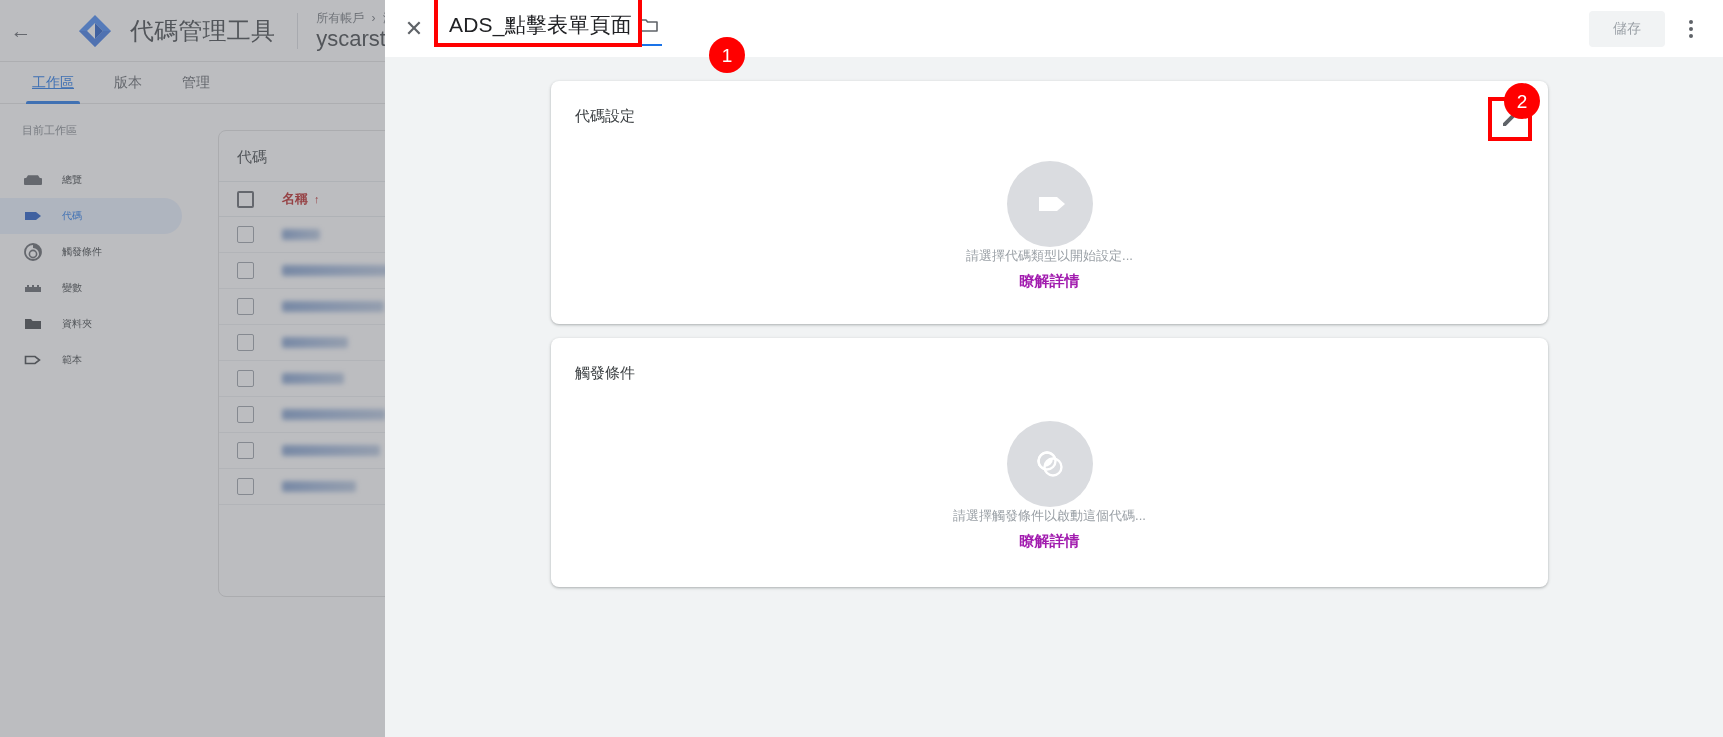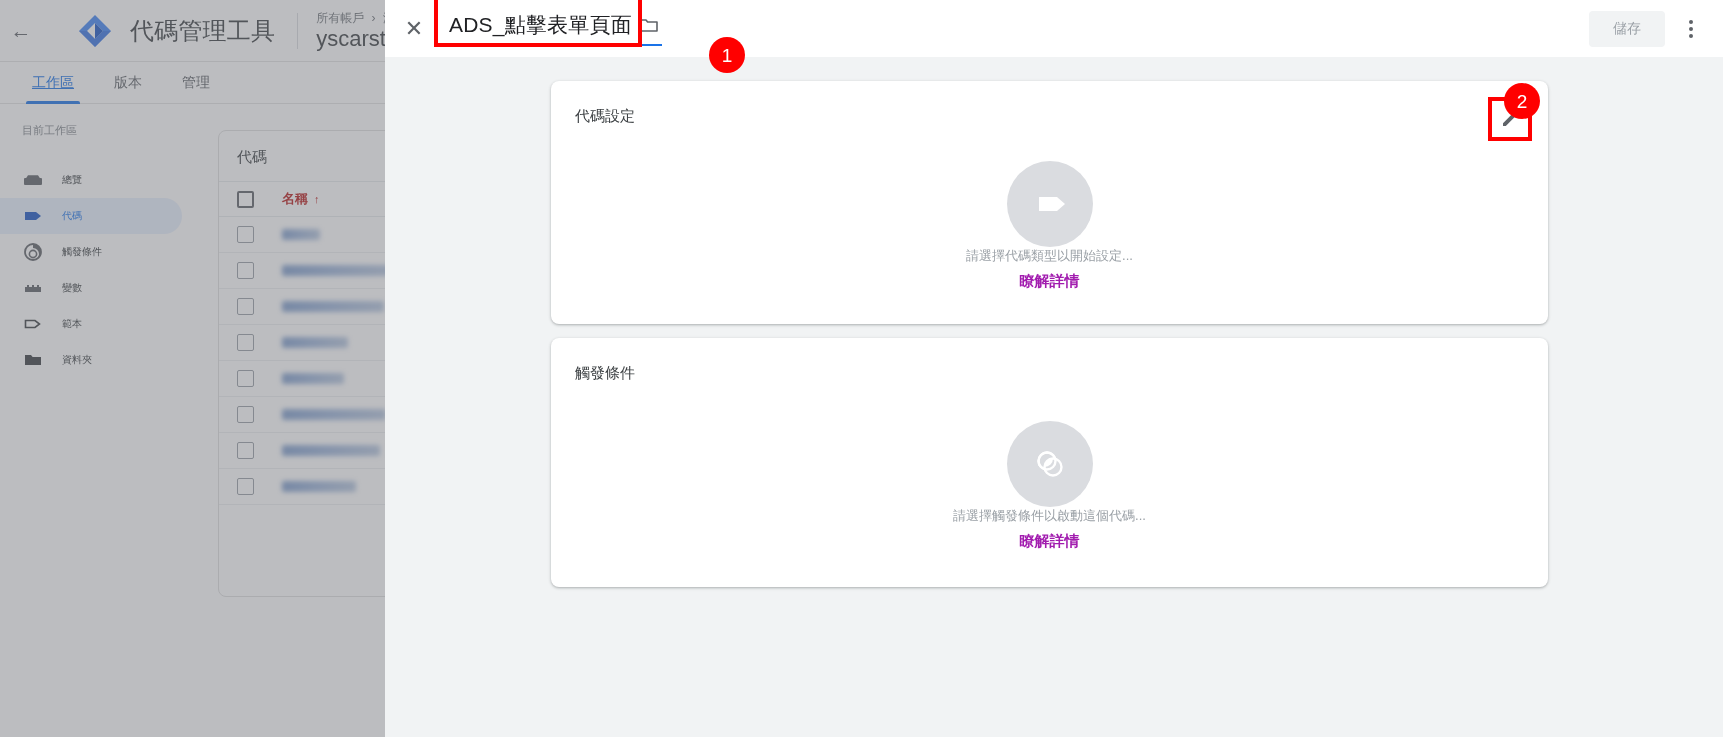--- a/index.html
+++ b/index.html
@@ -276,18 +276,18 @@
         <div class="nav-item">
           <span class="nav-icon">
             <svg width="20" height="20" viewBox="0 0 20 20">
+                <path d="M2 5 h6 l1.6 2 H18 v8 H2 z" fill="#3c4043"></path>
+              </svg>
+          </span>
+          <span>資料夾</span>
+        </div>
+        <div class="nav-item">
+          <span class="nav-icon">
+            <svg width="20" height="20" viewBox="0 0 20 20">
                 <path d="M2.5 6.5 h9.5 l4.5 3.5 -4.5 3.5 H2.5 z" fill="none" stroke="#3c4043" stroke-width="1.6"></path>
               </svg>
           </span>
           <span>範本</span>
-        </div>
-        <div class="nav-item">
-          <span class="nav-icon">
-            <svg width="20" height="20" viewBox="0 0 20 20">
-                <path d="M2 5 h6 l1.6 2 H18 v8 H2 z" fill="#3c4043"></path>
-              </svg>
-          </span>
-          <span>資料夾</span>
         </div>
       </div>
     </div>

